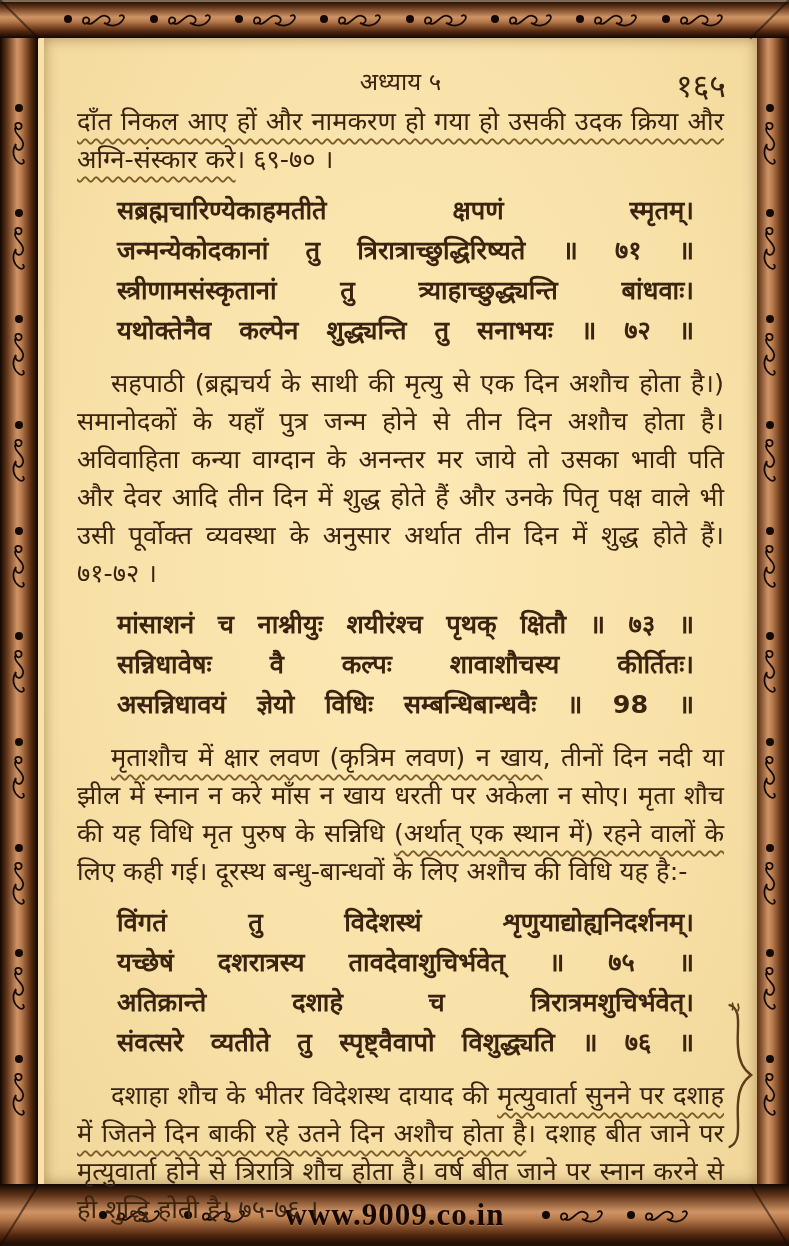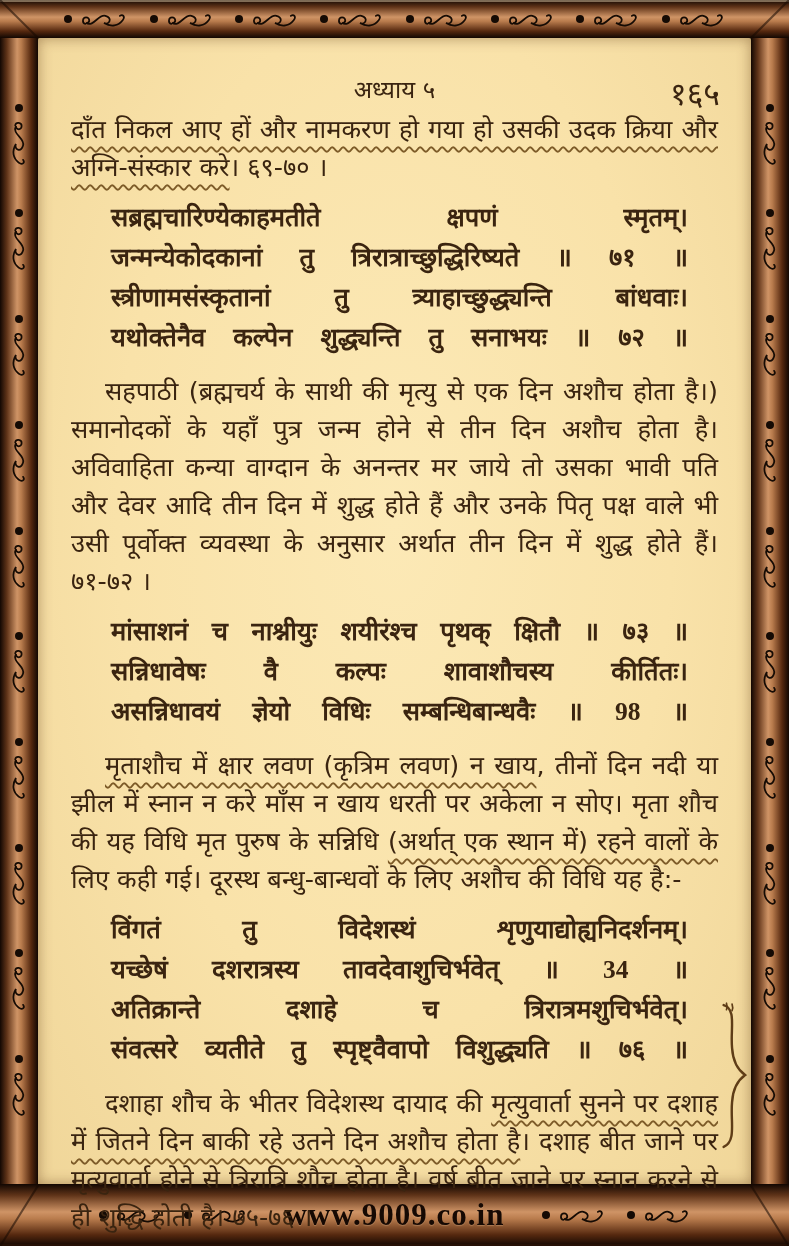--- a/index.html
+++ b/index.html
@@ -38,10 +38,10 @@
 
   
   .page{
-    position:absolute;left:38px;top:38px;width:713px;height:1146px;
+    position:absolute;left:44px;top:38px;width:713px;height:1146px;
     background:radial-gradient(ellipse at 50% 42%,#FCE9B6 0%,#F9E2A9 55%,#F0d699 100%);
     box-shadow:inset 0 0 14px rgba(90,50,18,.45);
-    box-sizing:border-box;padding:8px 17px;color:#3A2410;
+    box-sizing:border-box;padding:0 17px;color:#3A2410;
   }
   .page-header{position:relative;height:32px;margin-top:26px;font-size:24px;}
   .chapter{position:absolute;left:0;right:0;text-align:center;}

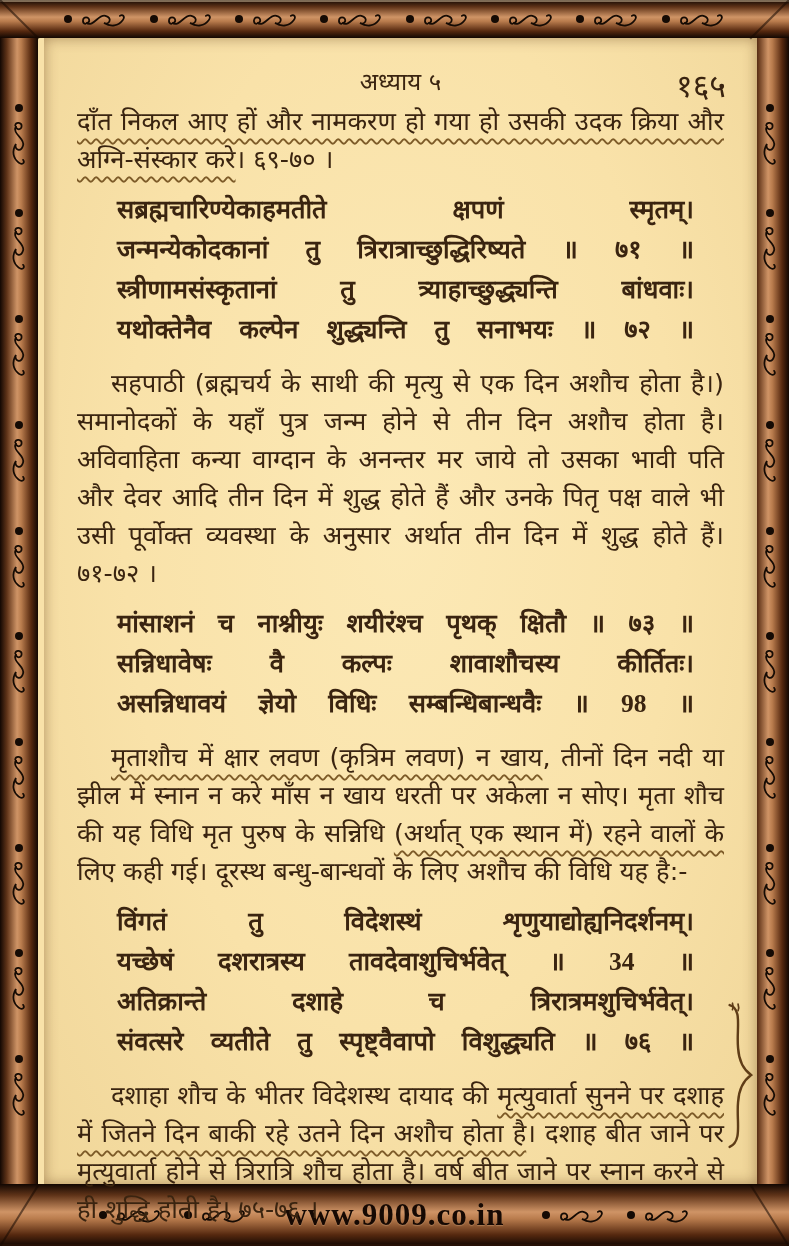--- a/index.html
+++ b/index.html
@@ -58,7 +58,7 @@
   .verse-line{
     font-size:25.5px;font-weight:700;line-height:40px;
     padding-left:56px;padding-right:46px;
-    text-align:justify;text-align-last:justify;font-family:Liberation Serif, serif;
+    text-align:justify;text-align-last:justify;
   }
   .brace-note{position:absolute;right:4px;top:962px;}
 </style>

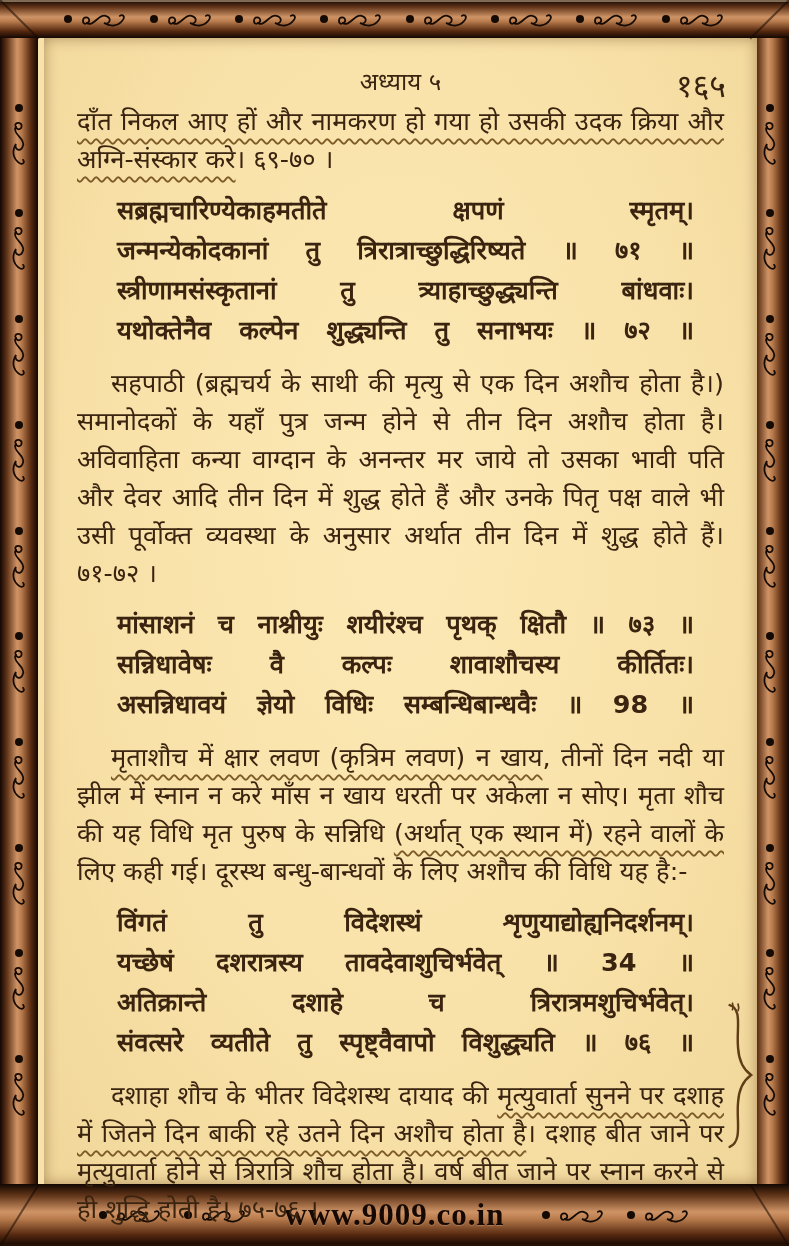--- a/index.html
+++ b/index.html
@@ -349,7 +349,7 @@
 
     <div class="verse-block">
       <div class="verse-line">विंगतं तु विदेशस्थं शृणुयाद्योह्यनिदर्शनम्।</div>
-      <div class="verse-line">यच्छेषं दशरात्रस्य तावदेवाशुचिर्भवेत् ॥ 34 ॥</div>
+      <div class="verse-line">यच्छेषं दशरात्रस्य तावदेवाशुचिर्भवेत् ॥ ७५ ॥</div>
       <div class="verse-line">अतिक्रान्ते दशाहे च त्रिरात्रमशुचिर्भवेत्।</div>
       <div class="verse-line">संवत्सरे व्यतीते तु स्पृष्ट्वैवापो विशुद्ध्यति ॥ ७६ ॥</div>
     </div>

